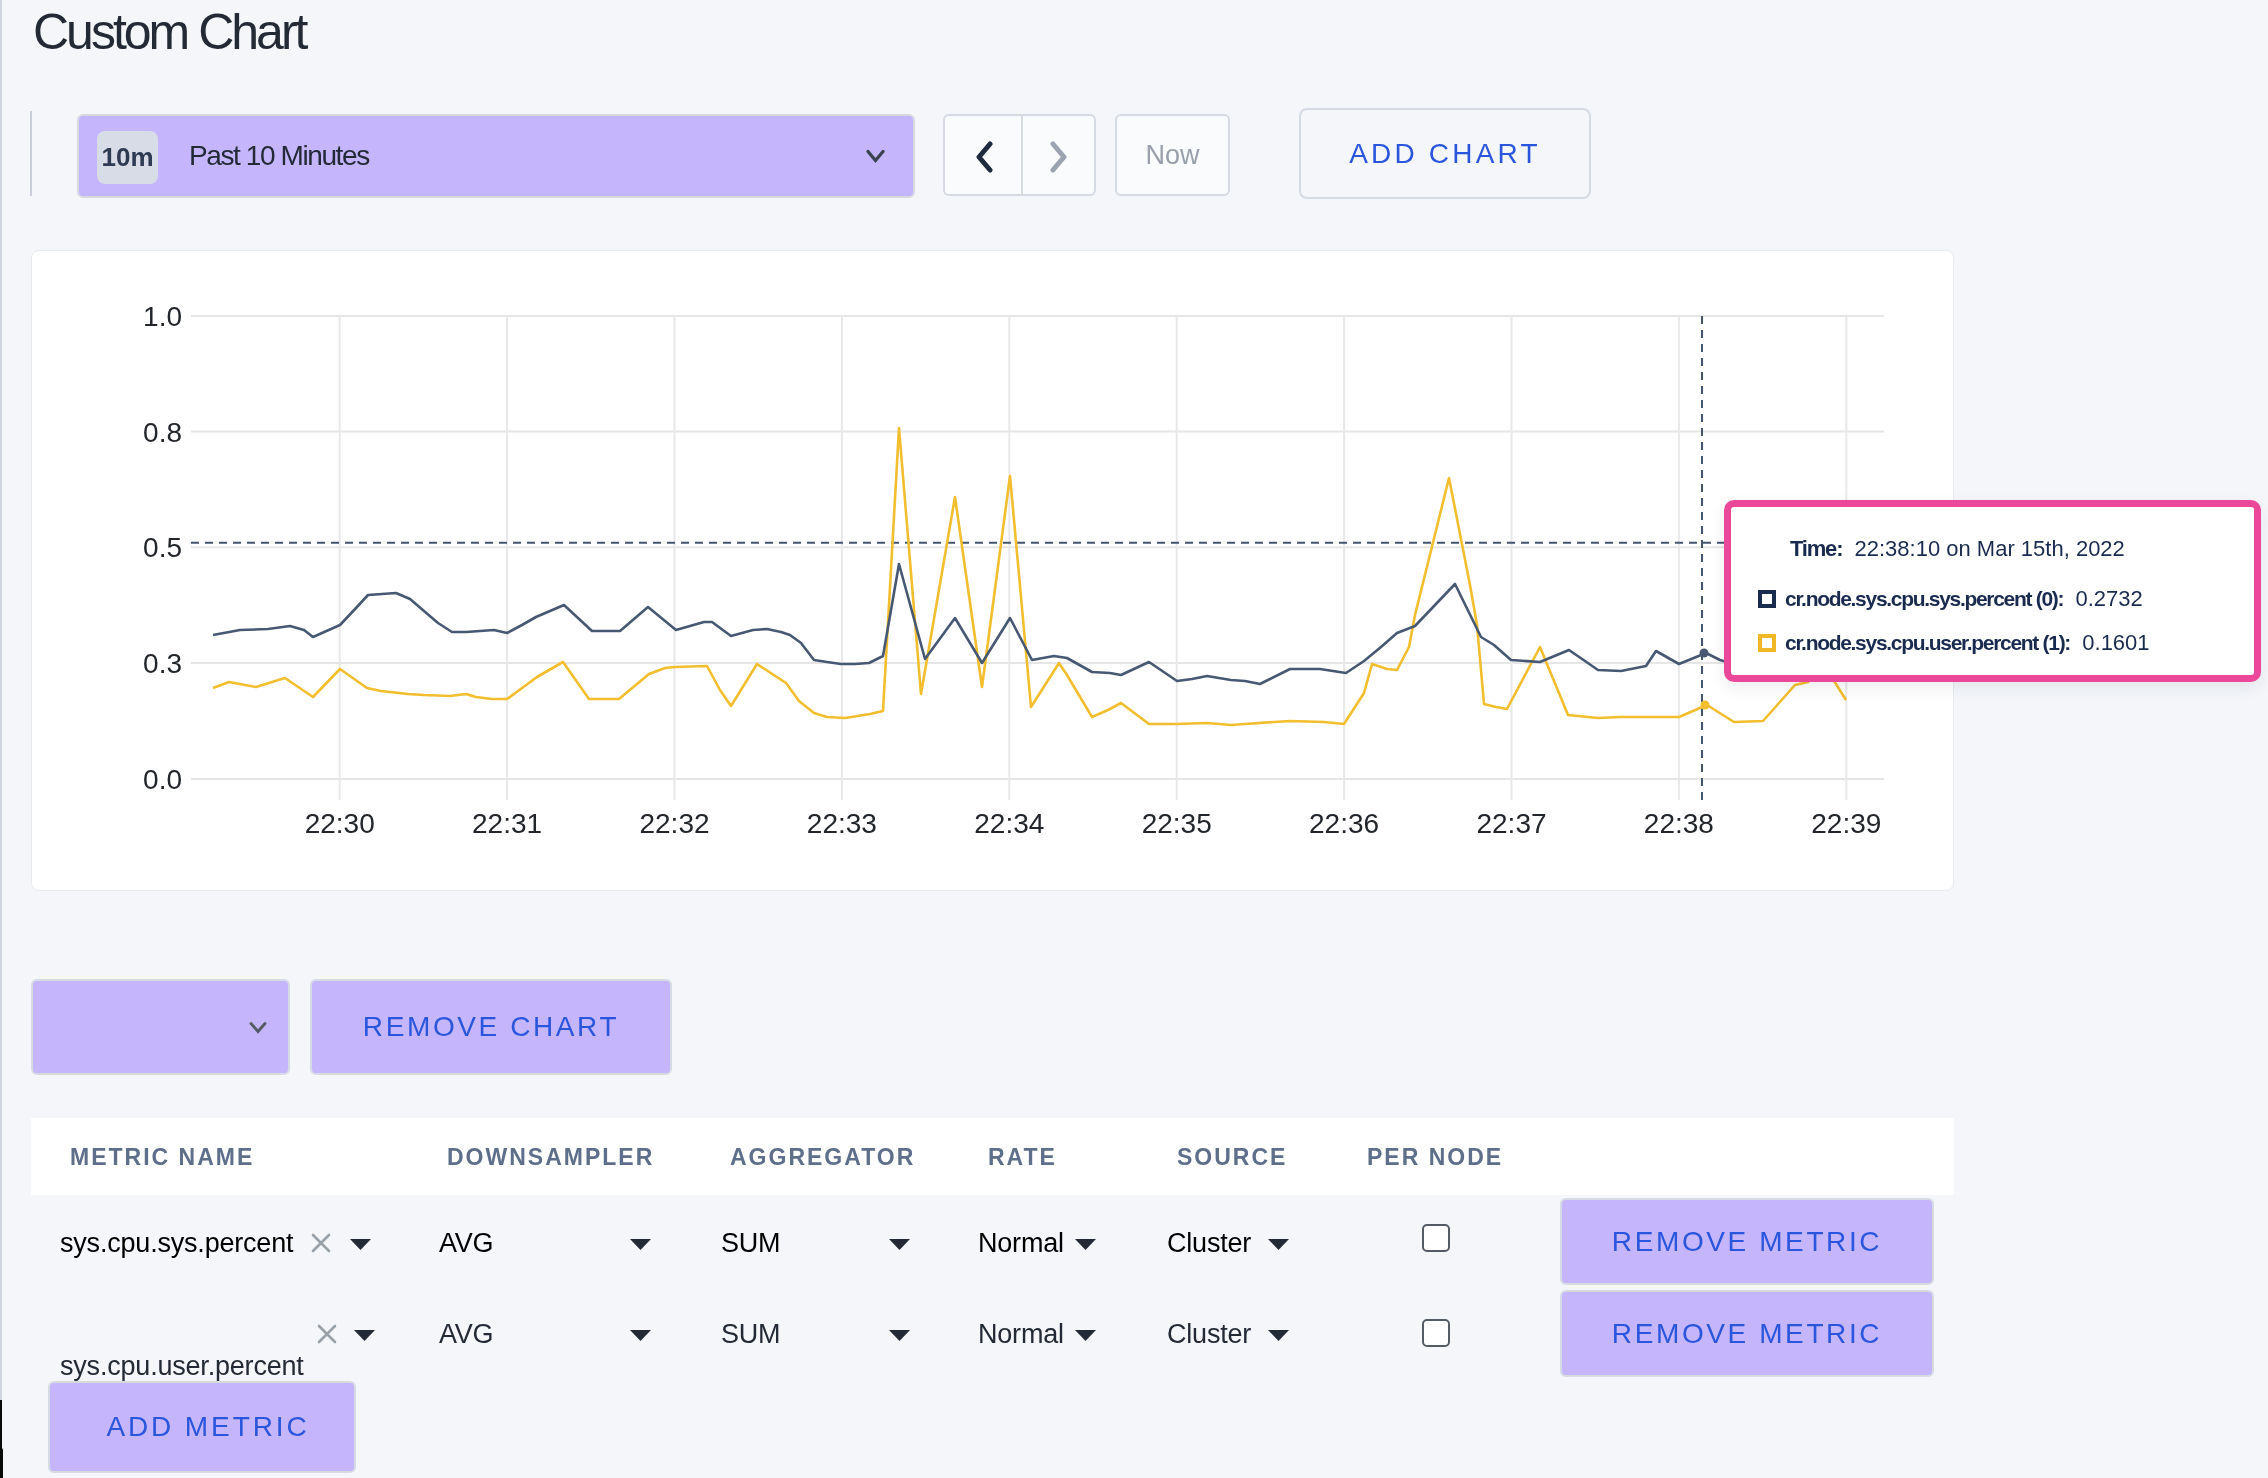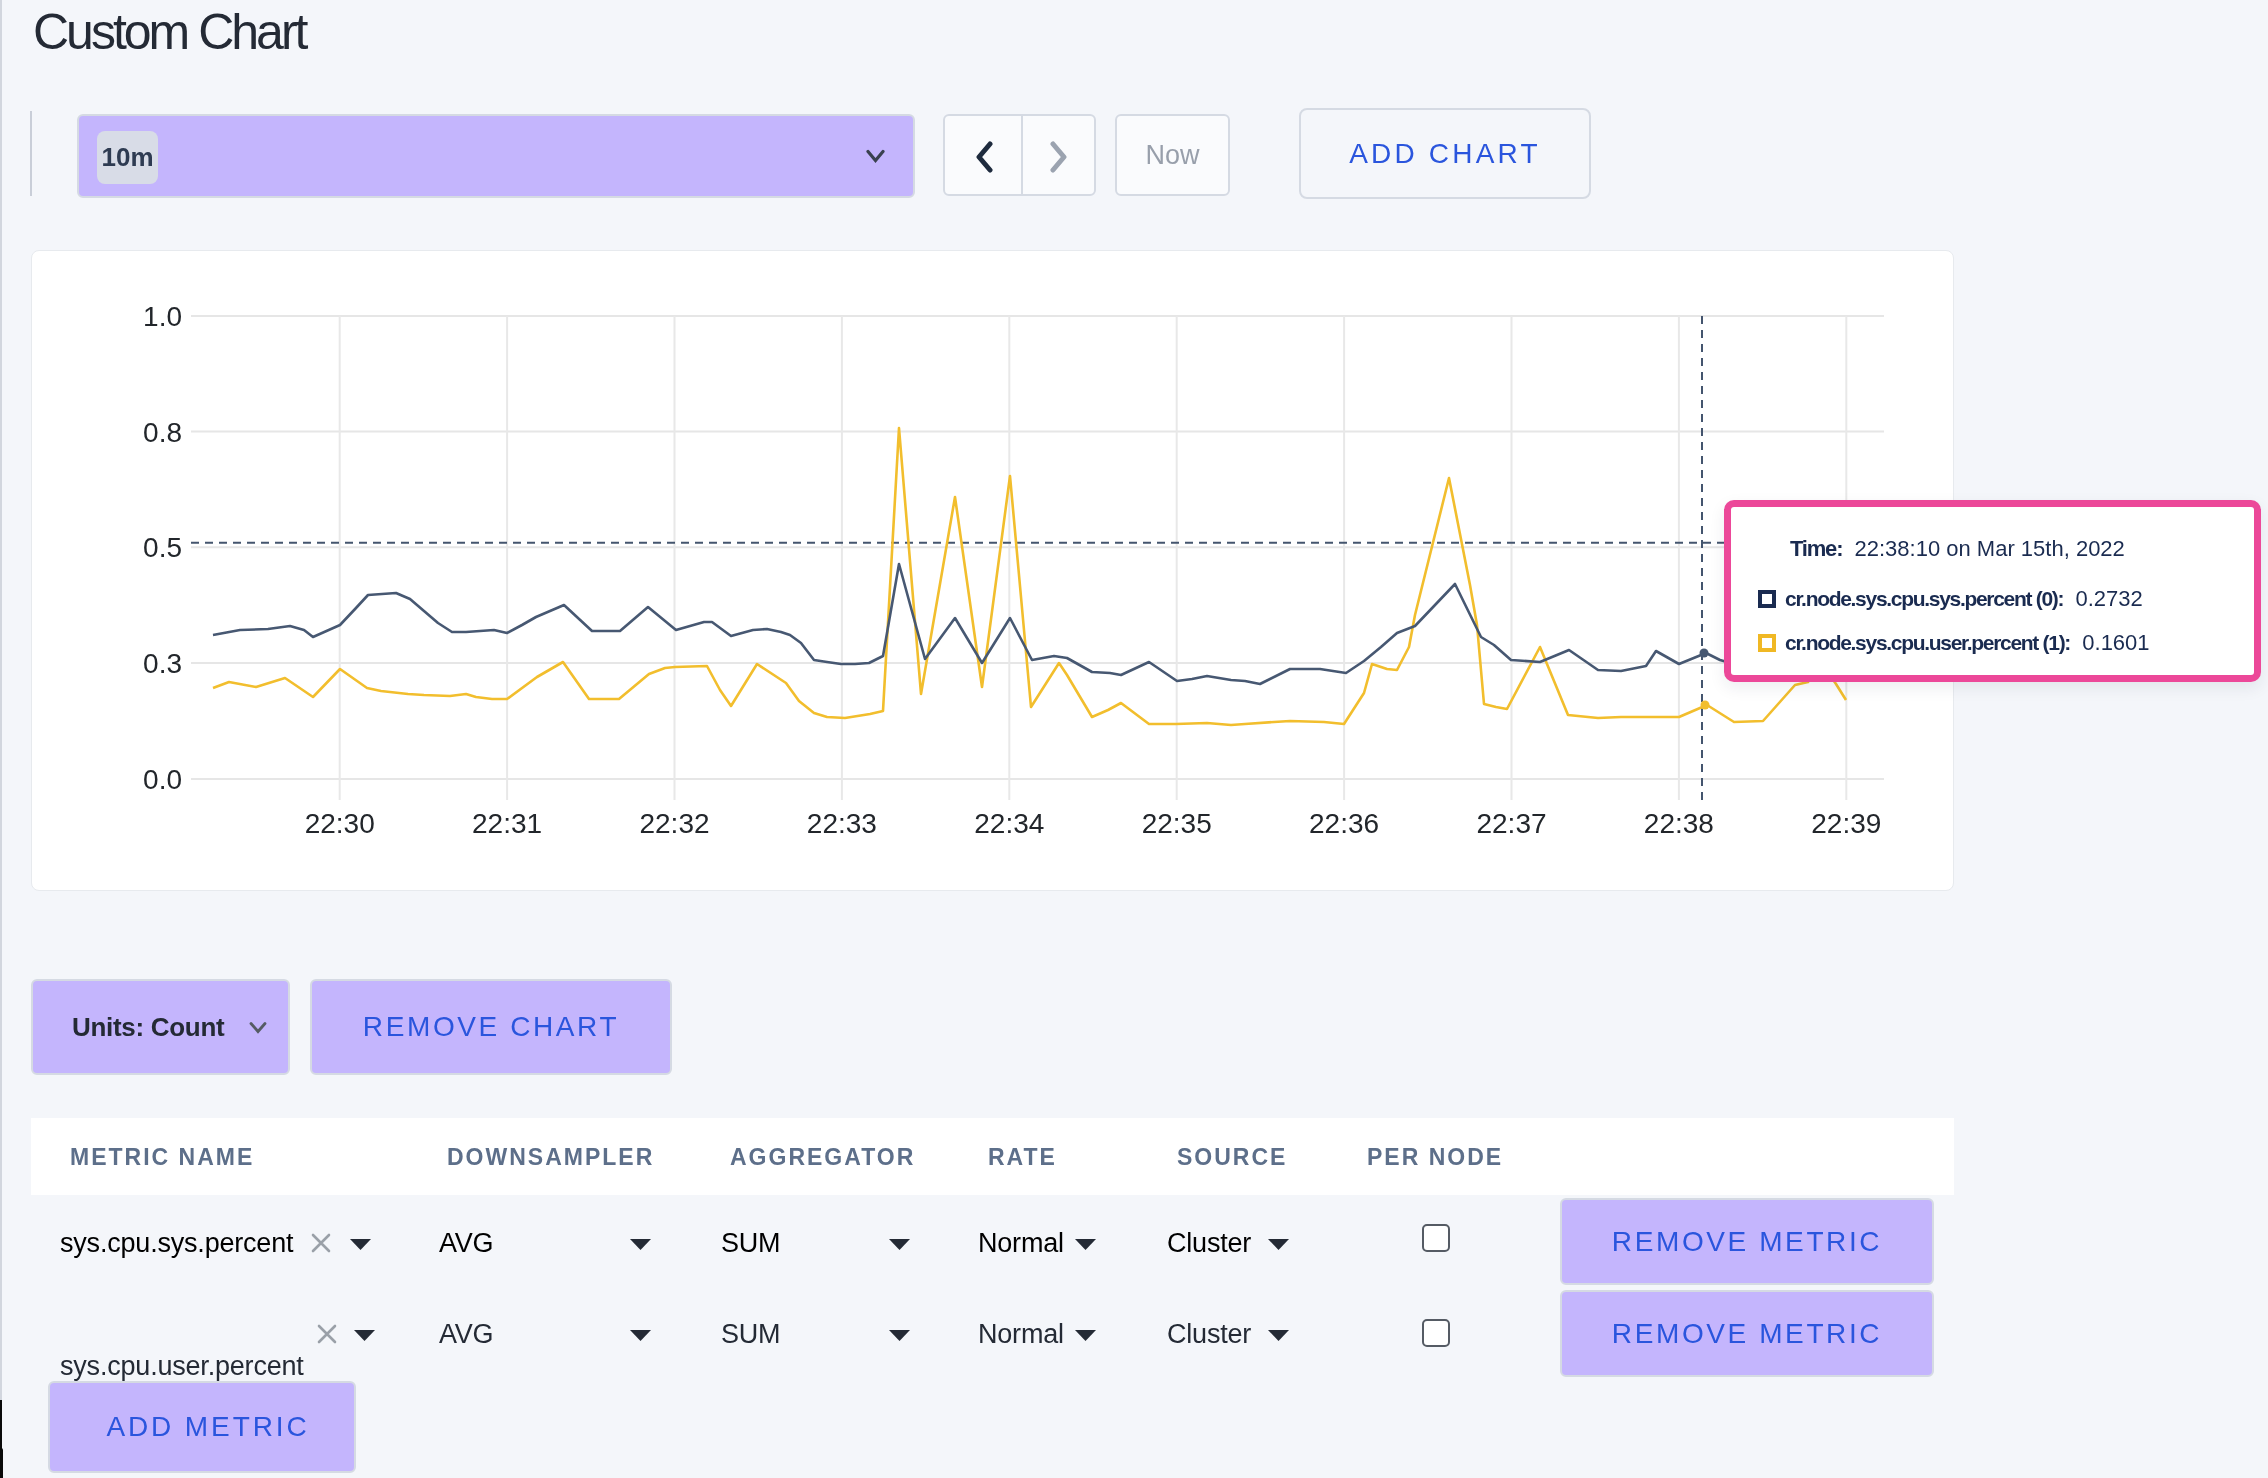--- a/index.html
+++ b/index.html
@@ -23,6 +23,7 @@
 
   <div class="btn" style="left:77px;top:114px;width:838px;height:84px;">
     <div class="abs" style="left:18px;top:15px;width:61px;height:53px;background:#d8dce7;border-radius:8px;text-align:center;line-height:53px;font-size:26px;font-weight:bold;color:#2e3b52;">10m</div>
+    <div class="abs" style="left:110px;top:0;height:80px;line-height:80px;font-size:28px;letter-spacing:-1.4px;color:#242a35;">Past 10 Minutes</div>
     <svg class="abs" style="right:28px;top:33px;" width="19" height="15" viewBox="0 0 19 15">
       <path d="M2 2.5 L9.5 11.5 L17 2.5" fill="none" stroke="#3a4150" stroke-width="3.2" stroke-linecap="round"></path>
     </svg>

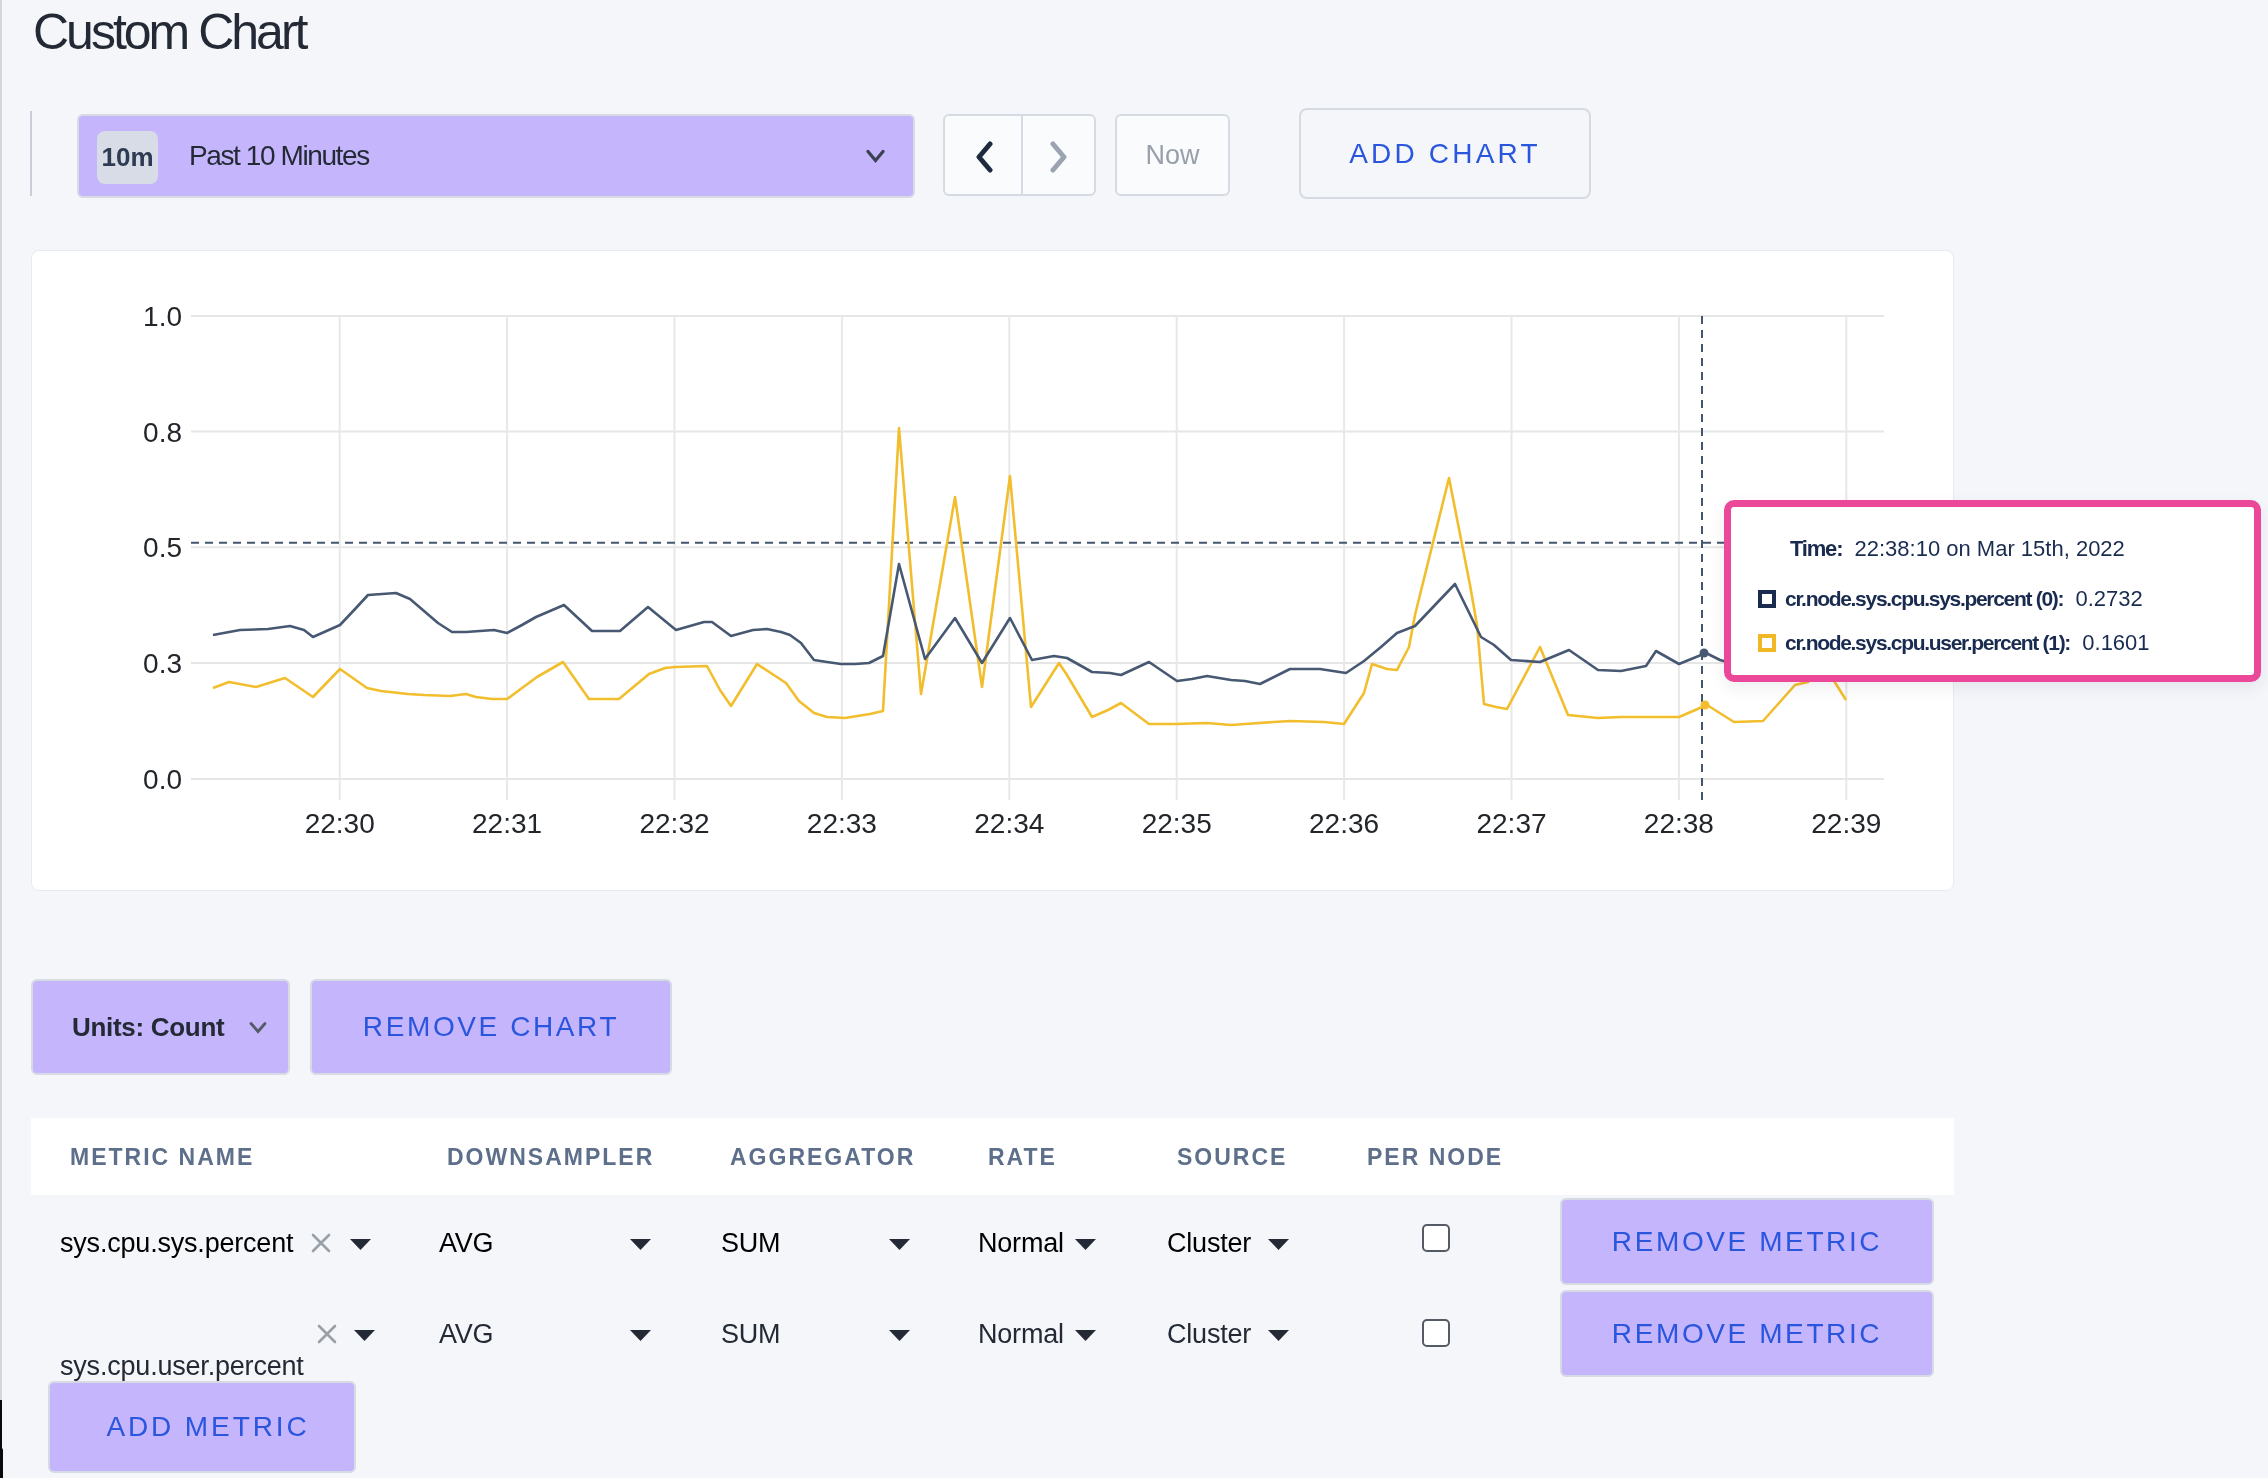--- a/index.html
+++ b/index.html
@@ -109,7 +109,6 @@
   </div>
 
   <div class="btn" style="left:31px;top:979px;width:259px;height:96px;">
-    <div class="abs" style="left:39px;top:0;height:92px;line-height:92px;font-size:26px;letter-spacing:-0.3px;font-weight:bold;color:#242a35;">Units: Count</div>
     <svg class="abs" style="left:216px;top:40px;" width="18" height="13" viewBox="0 0 18 13">
       <path d="M2 2.5 L9 10.5 L16 2.5" fill="none" stroke="#555b64" stroke-width="2.8" stroke-linecap="round"></path>
     </svg>

